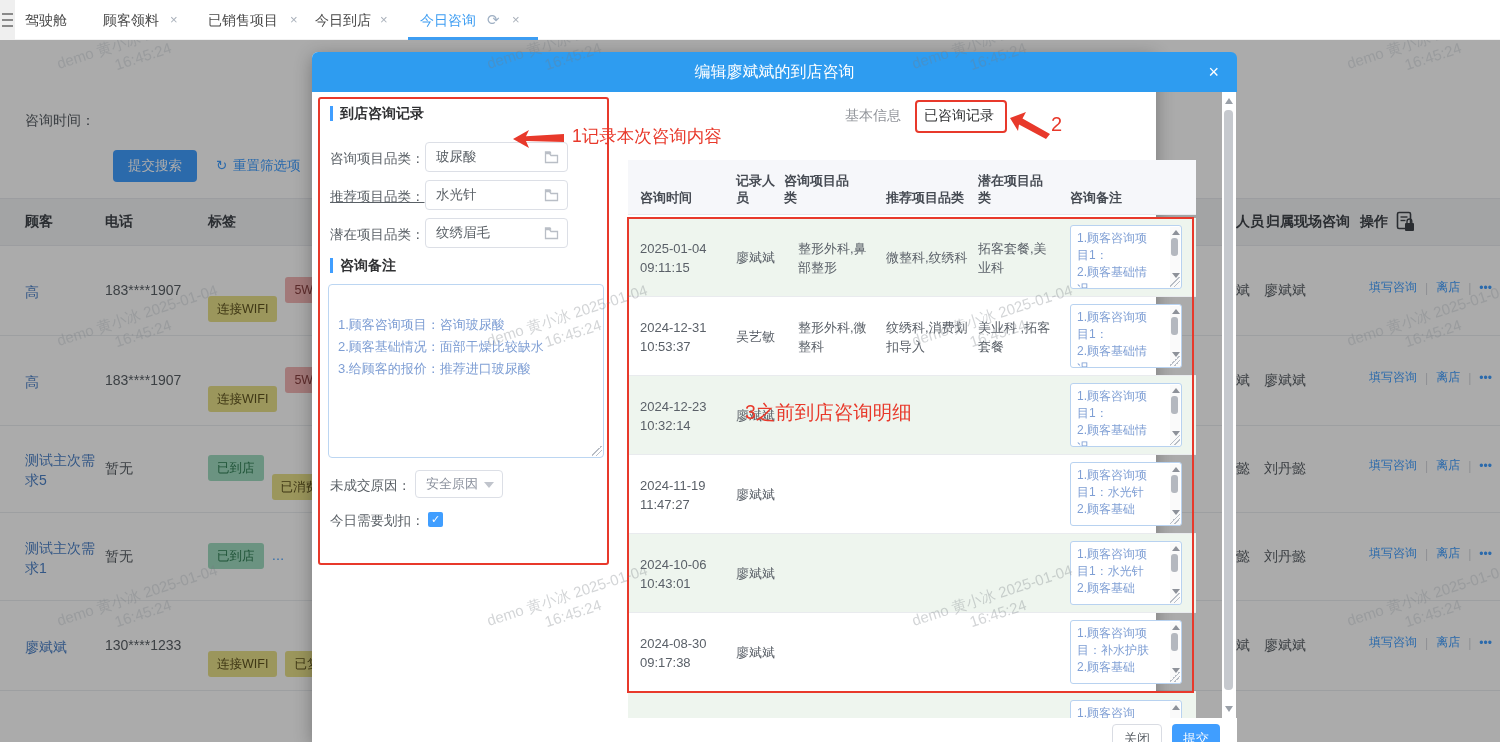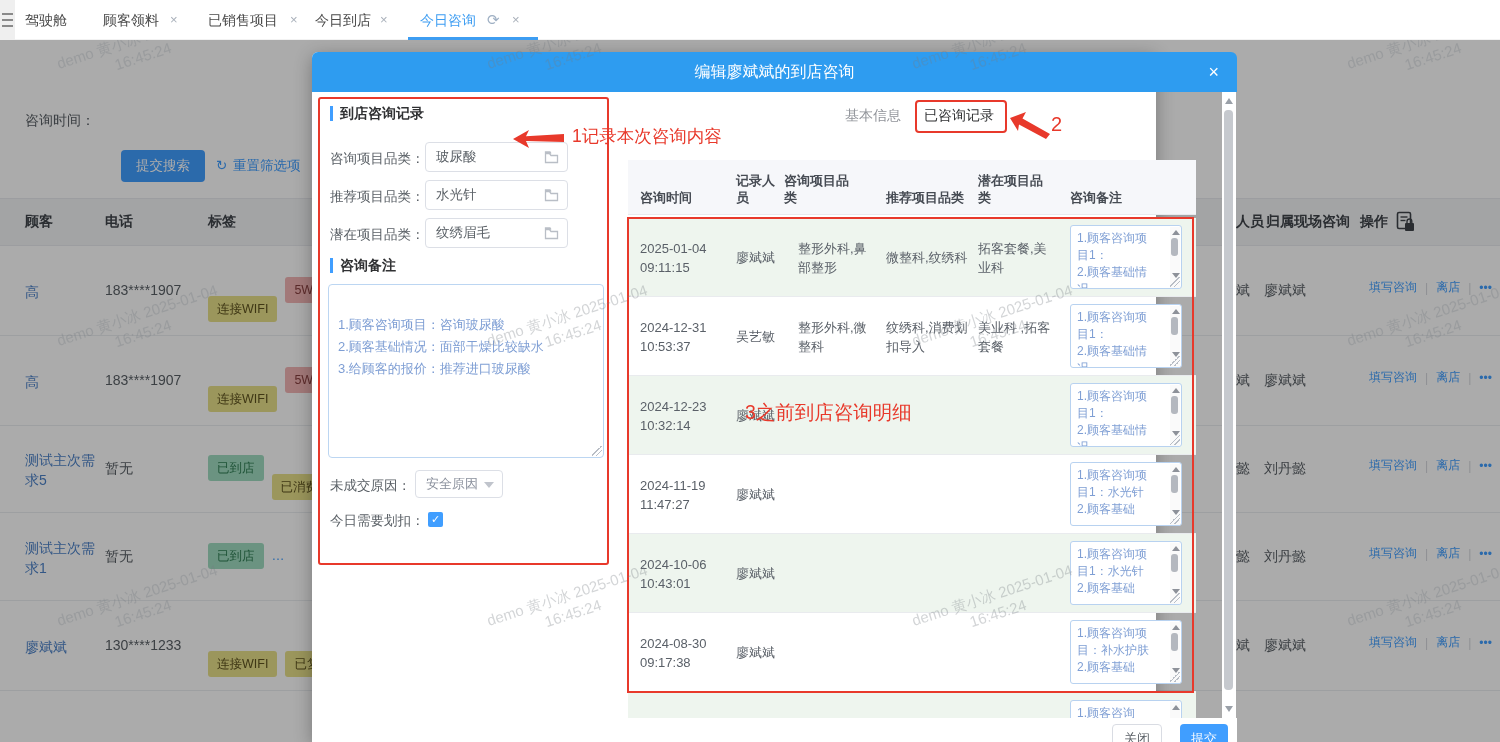--- a/index.html
+++ b/index.html
@@ -25,7 +25,7 @@
   .seg { width:61px; height:32px; line-height:32px; text-align:center; font-size:13.5px; color:#5a6066; border-right:1px solid #d8dce2; cursor:pointer; background:#fff; }
   .seg:last-child { border-right:none; }
   .seg.sel { color:#409eff; }
-  .btn-primary { background:#409eff; color:#fff; border:none; border-radius:4px; font-size:13.5px; text-align:center; cursor:pointer;margin-left:8px; }
+  .btn-primary { background:#409eff; color:#fff; border:none; border-radius:4px; font-size:13.5px; text-align:center; cursor:pointer; }
   .link-blue { color:#409eff; font-size:13.5px; cursor:pointer; }
   .bg-th { font-size:14px; font-weight:700; color:#3f444a; }
   .bg-header { position:absolute; left:0; top:158px; width:1500px; height:48px; background:#f4f5f7; border-top:1px solid #e9ebef; border-bottom:1px solid #e9ebef; }

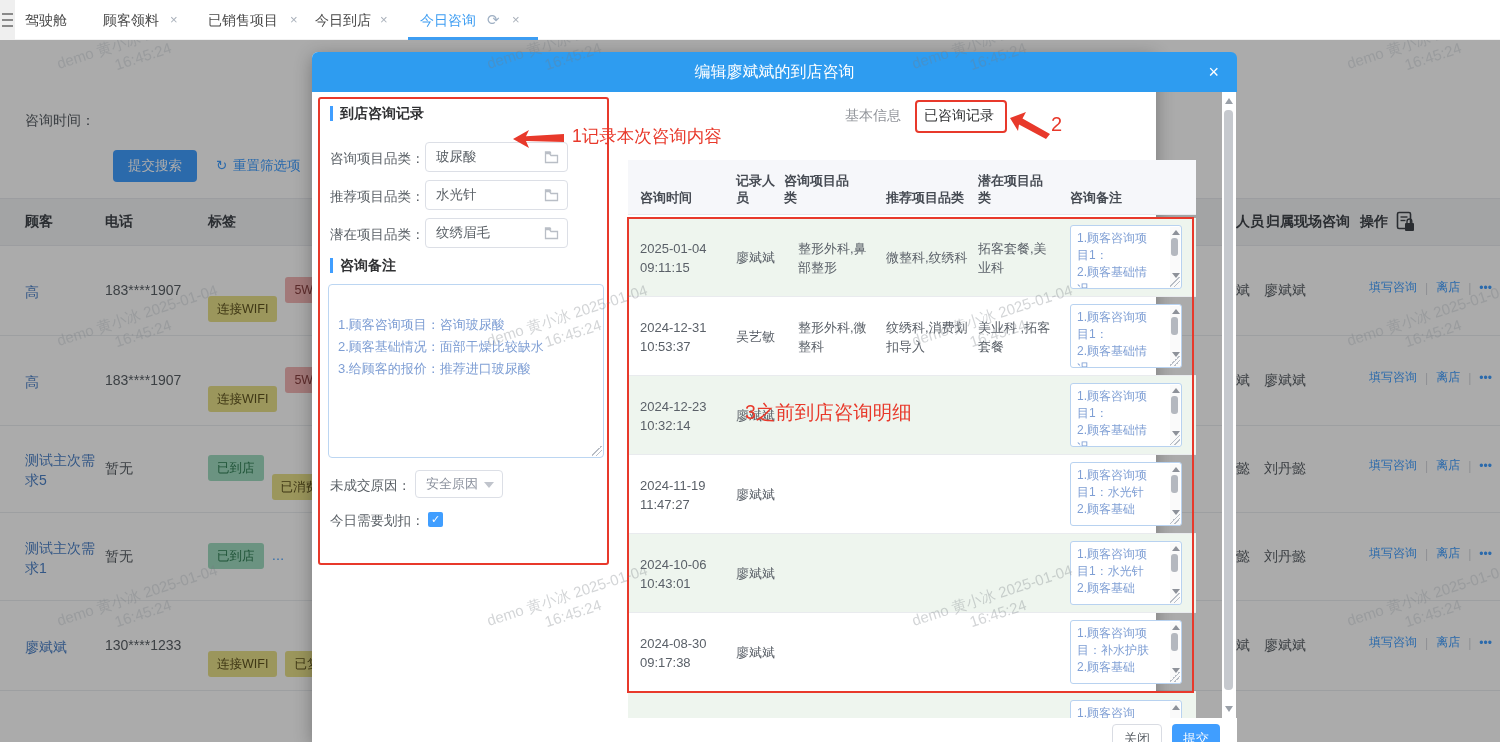--- a/index.html
+++ b/index.html
@@ -259,7 +259,7 @@
       </svg>
     </div>
 
-    <span class="fld-label" style="left:18px; top:136px;" data-interactable="false">推荐项目品类：</span>
+    <span class="fld-label" style="left:18px; top:136px;text-decoration:underline;" data-interactable="false">推荐项目品类：</span>
     <div class="fld-input" style="left:113px; top:128px;" data-interactable="true">
       <span data-interactable="false">水光针</span>
       <svg class="fld-icon" width="15" height="14" viewBox="0 0 15 14" data-interactable="true">

